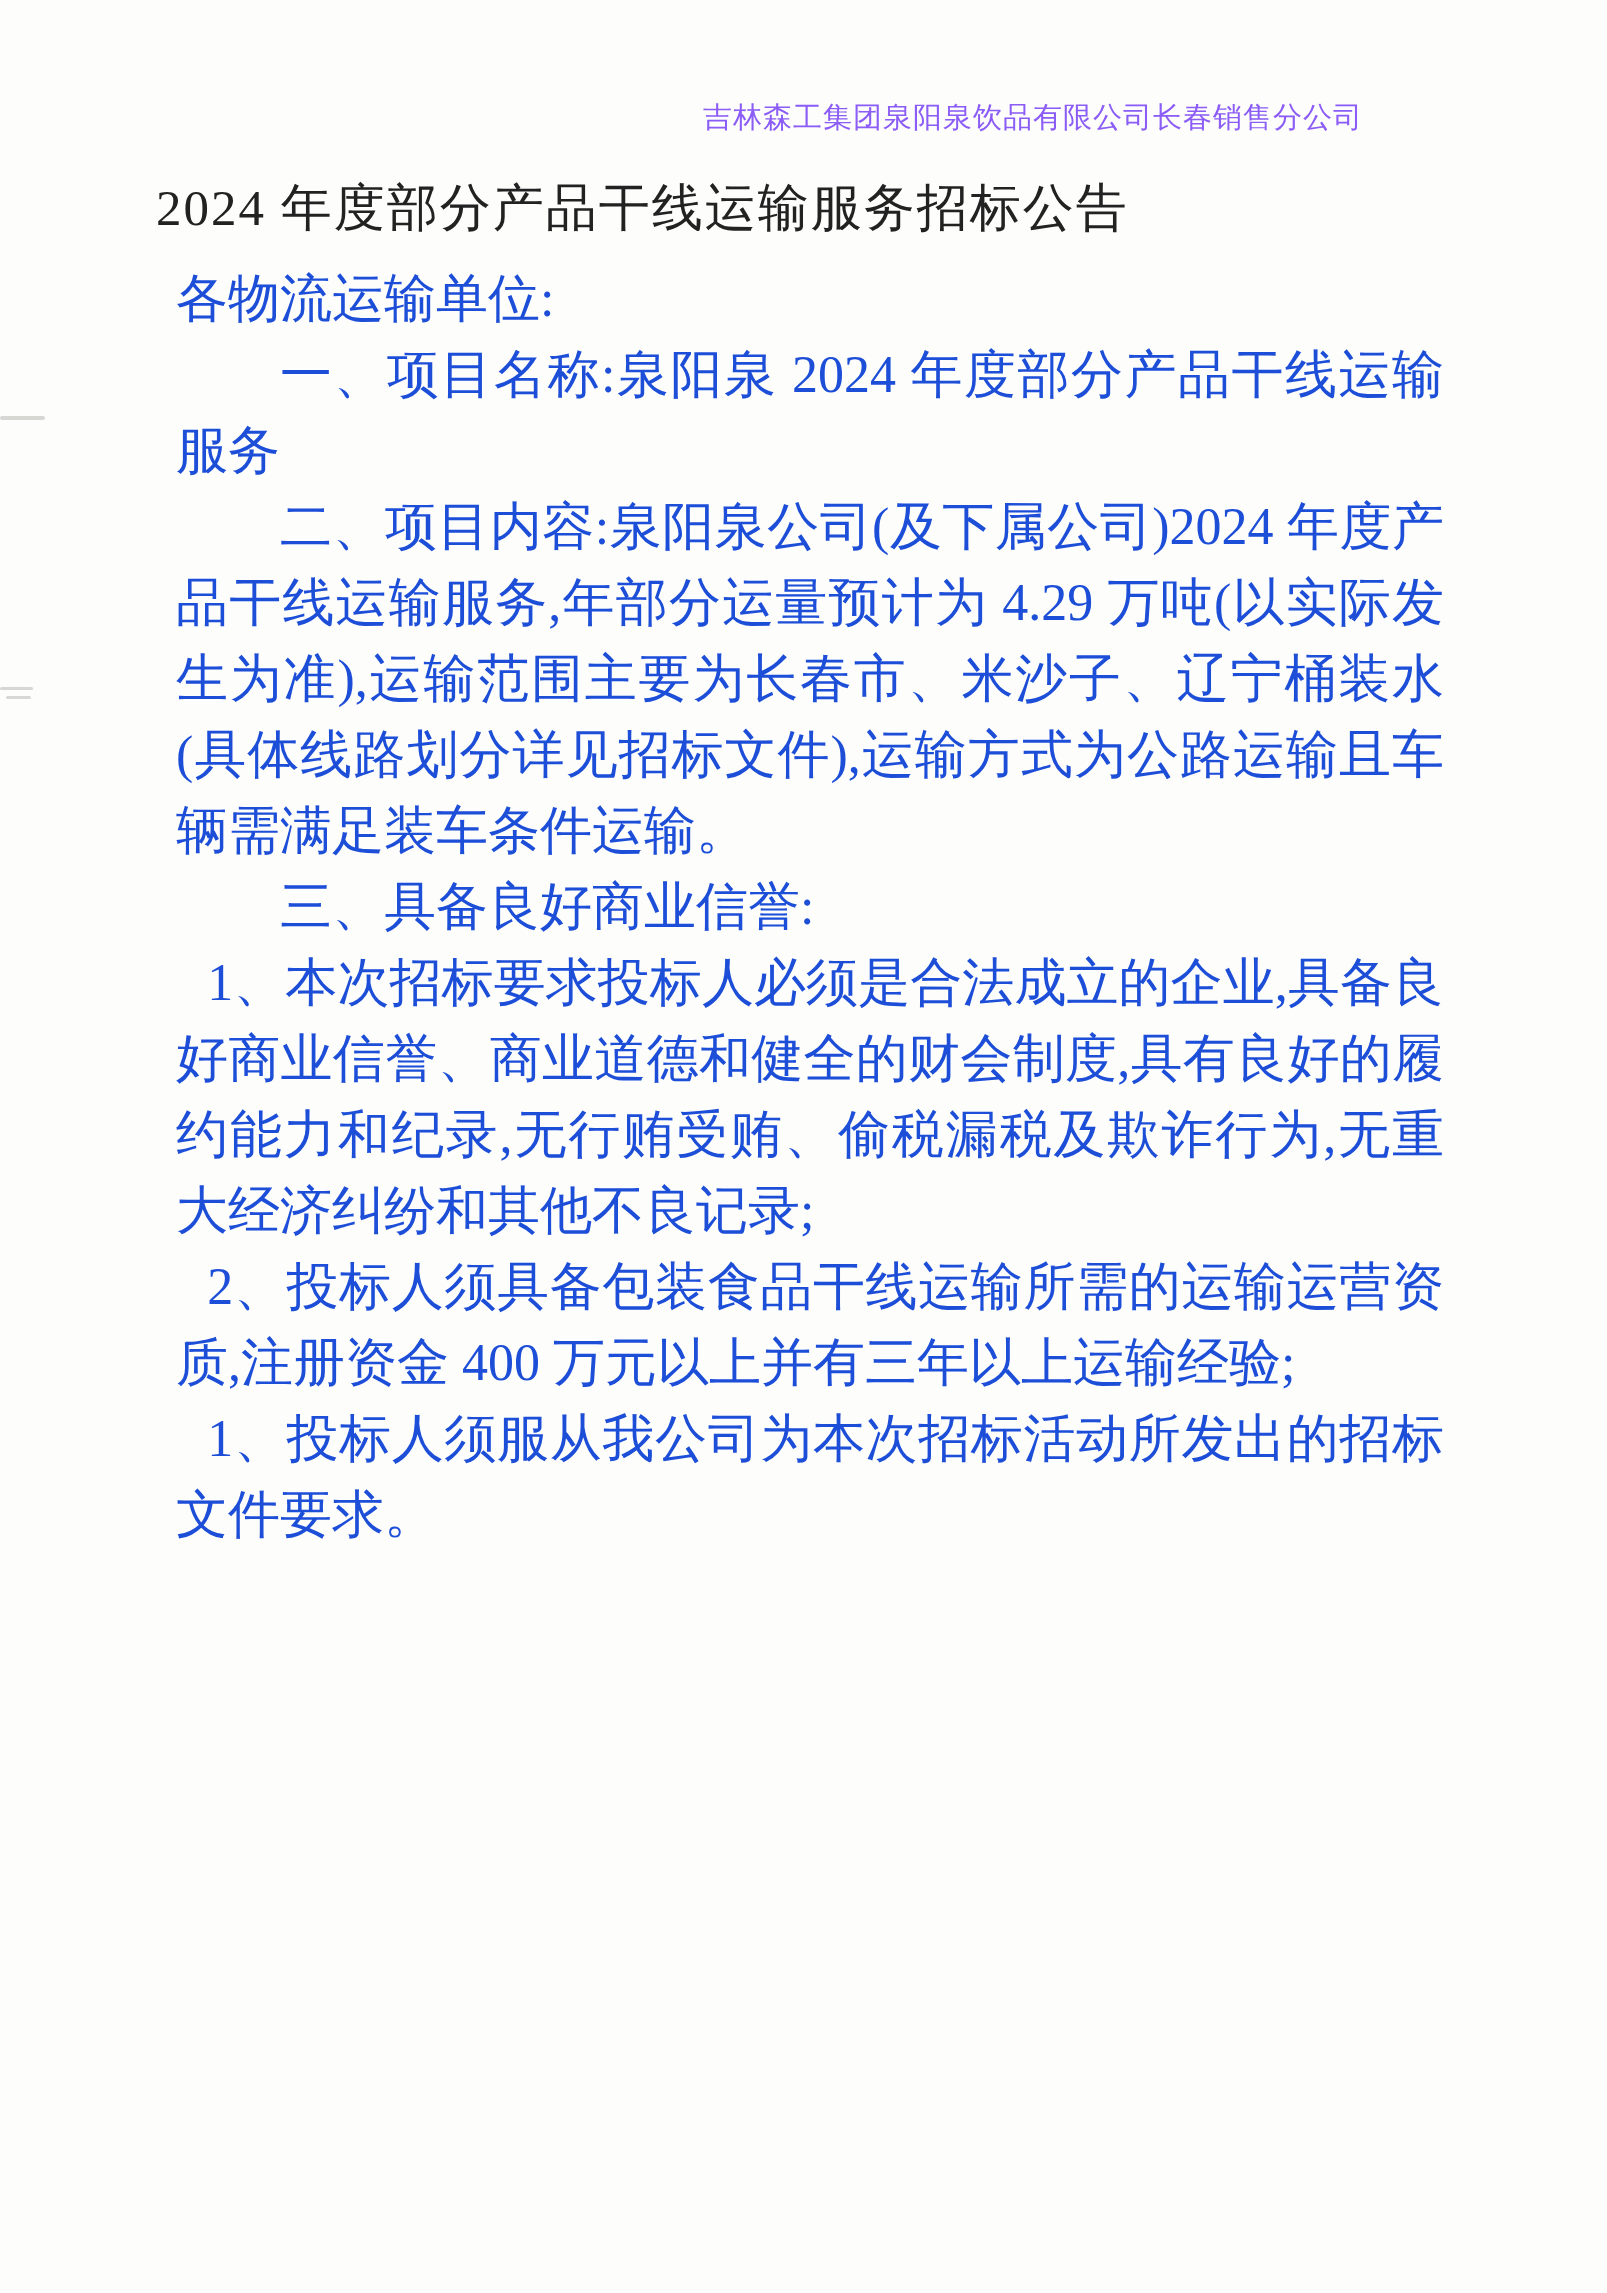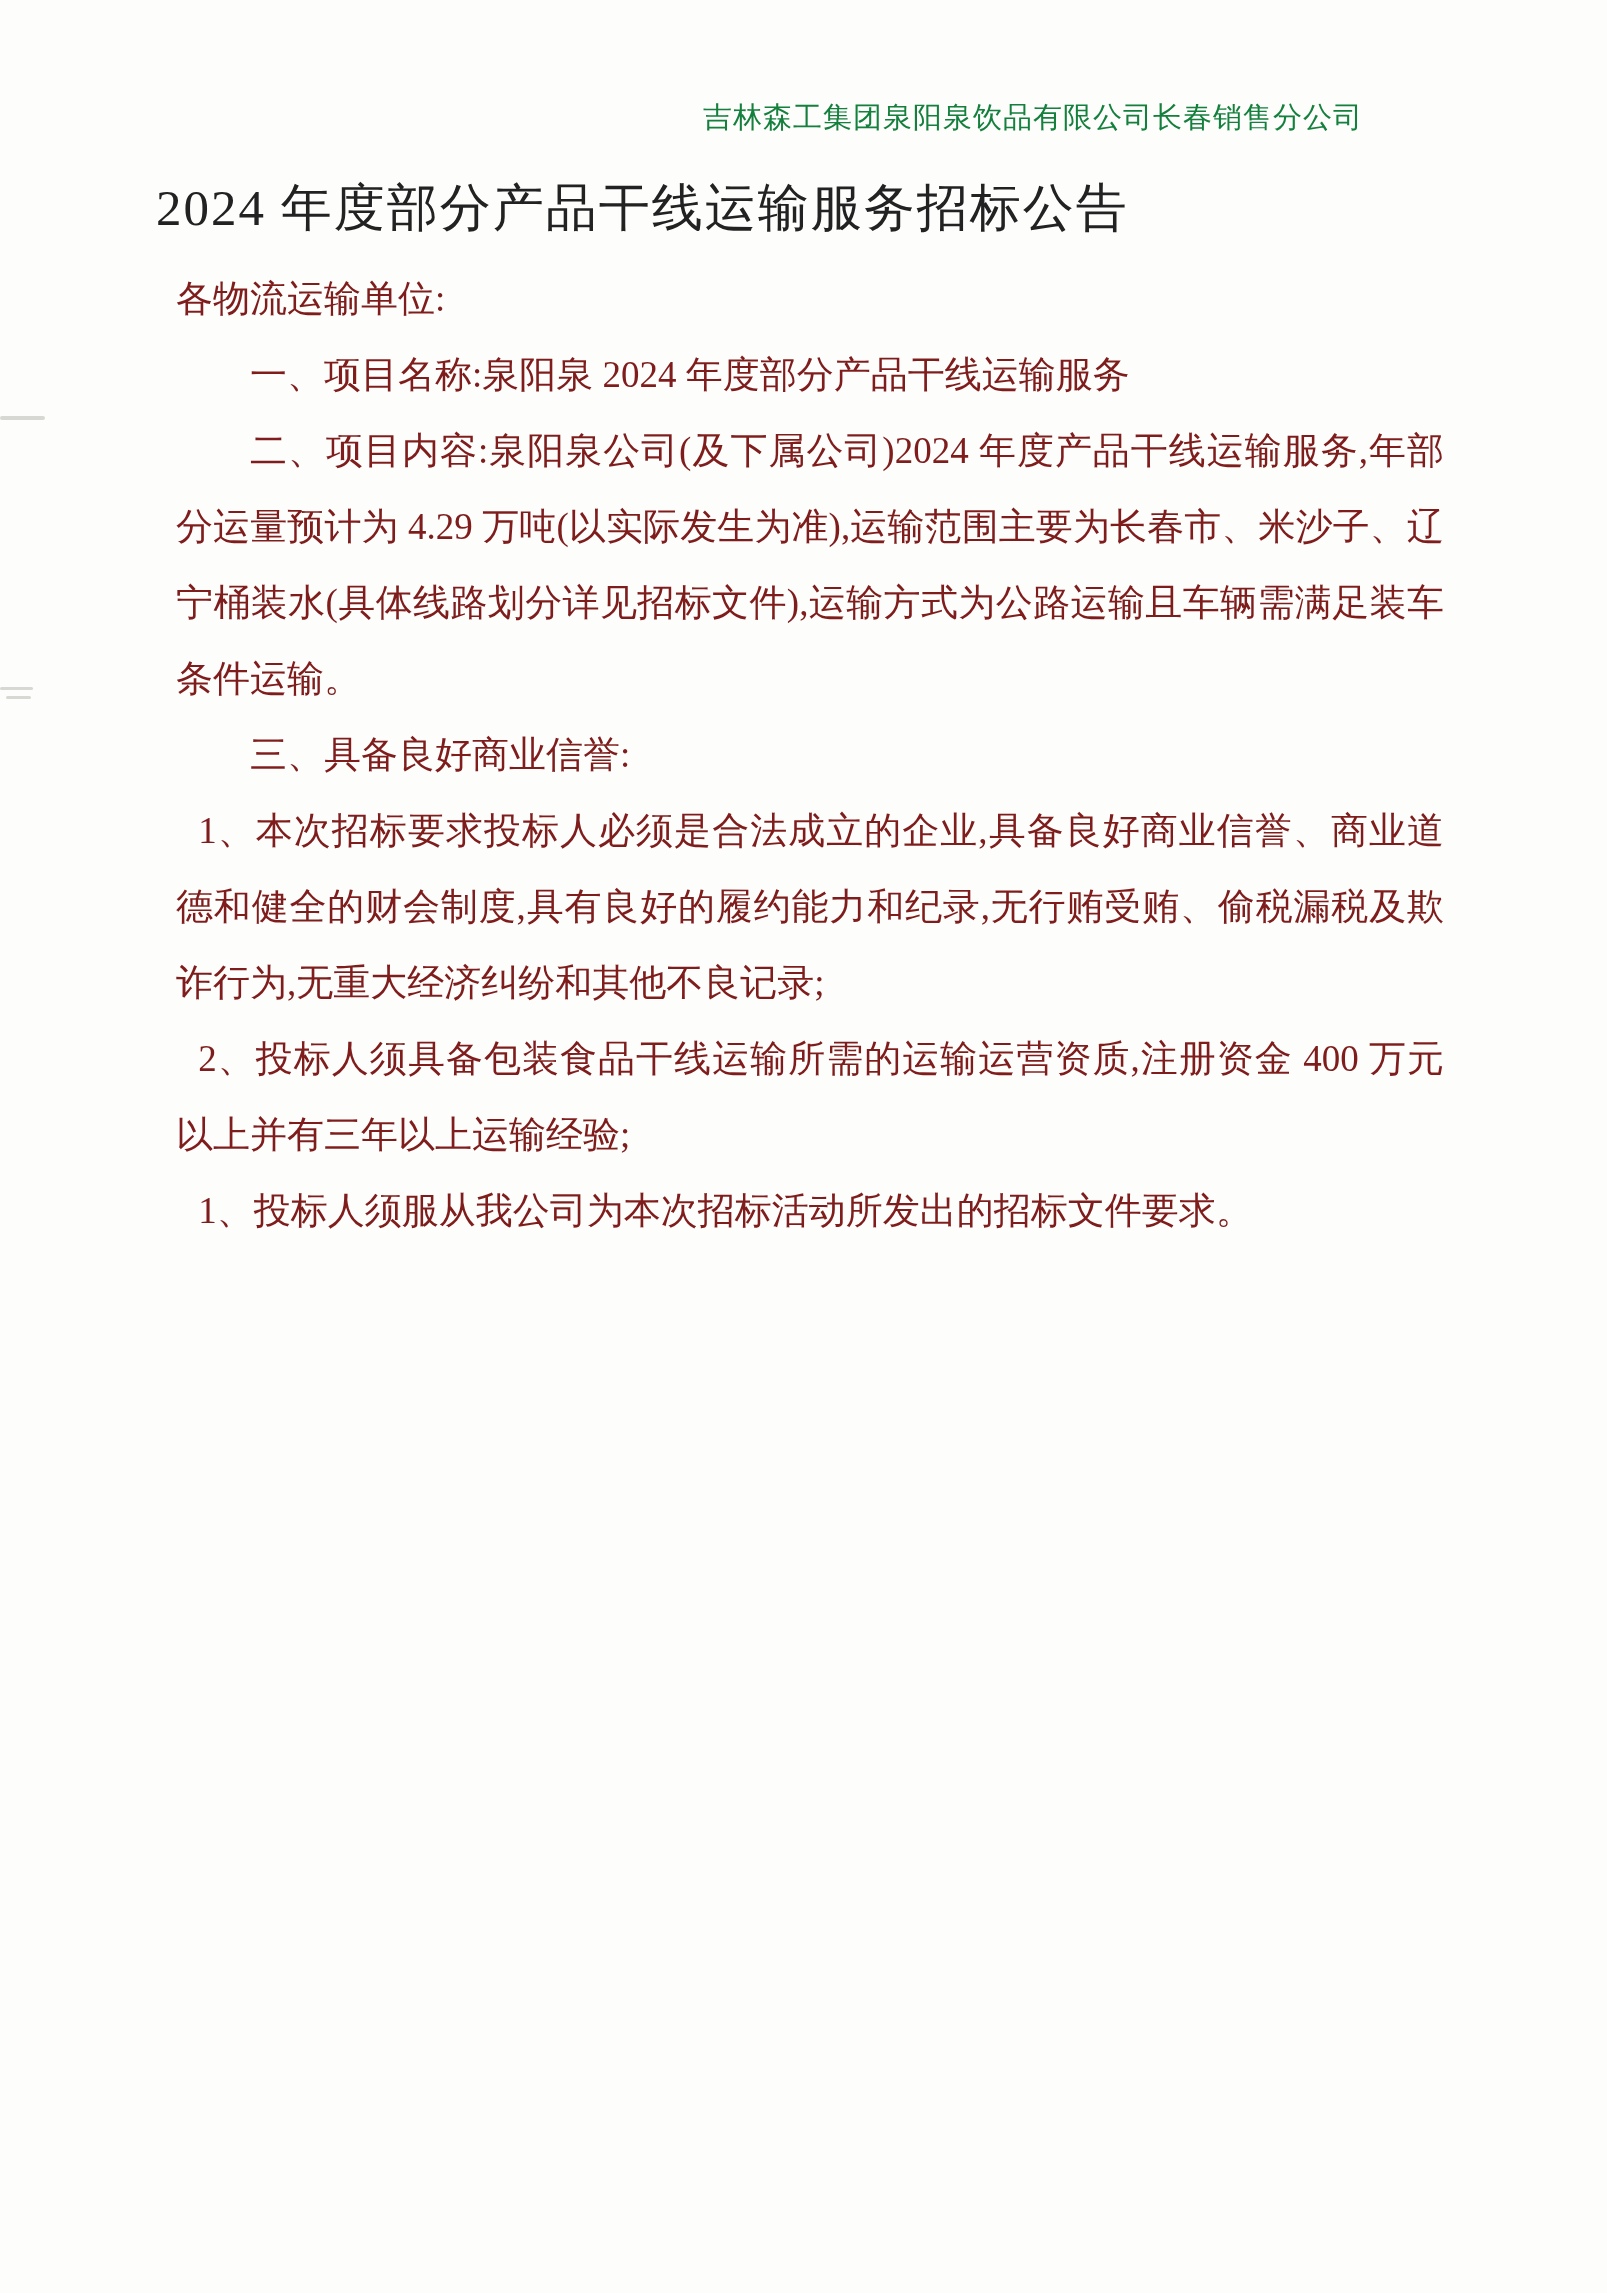--- a/index.html
+++ b/index.html
@@ -25,7 +25,7 @@
     text-align: right;
     font-size: 29px;
     letter-spacing: 1px;
-    color: #15803d;
+    color: #8b5cf6;
   }
   .doc-title {
     position: absolute;

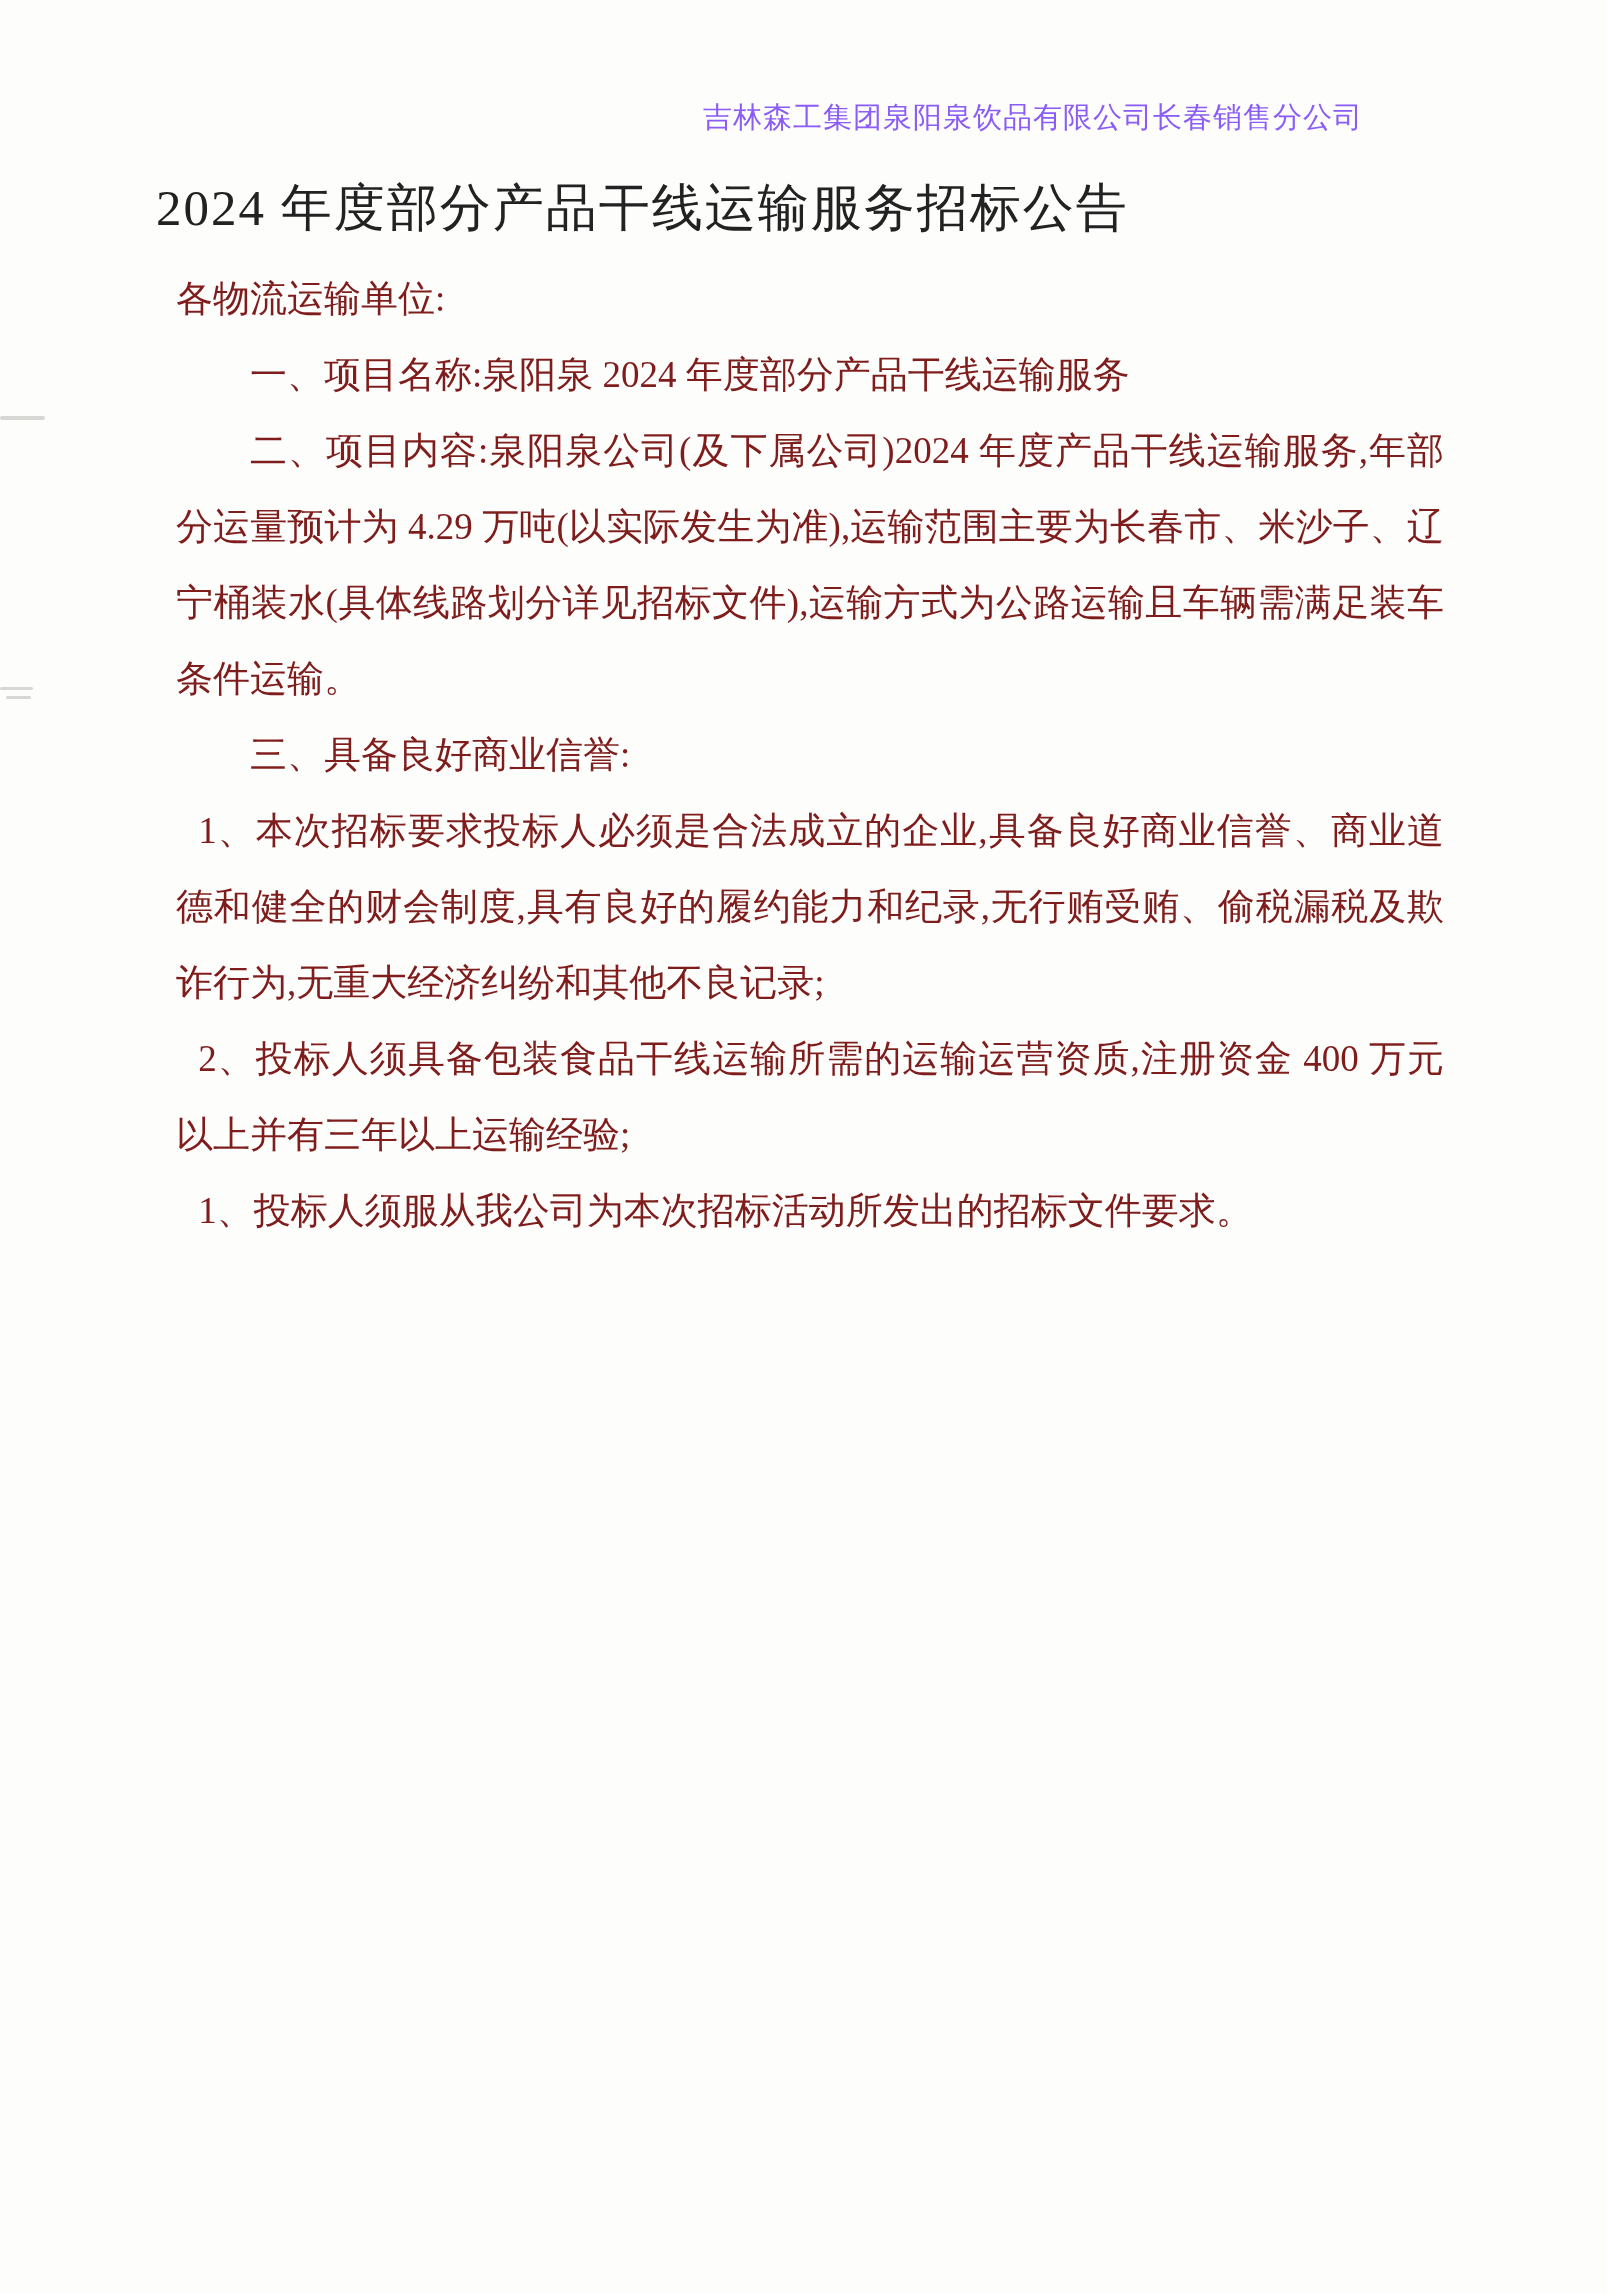--- a/index.html
+++ b/index.html
@@ -42,10 +42,10 @@
     top: 261px;
     left: 176px;
     width: 1268px;
-    font-size: 37px;
+    font-size: 52px;
     line-height: 76px;
     text-align: justify;
-    color: #7f1d1d;
+    color: #1d4ed8;
   }
   .body-text p {
     margin: 0;

